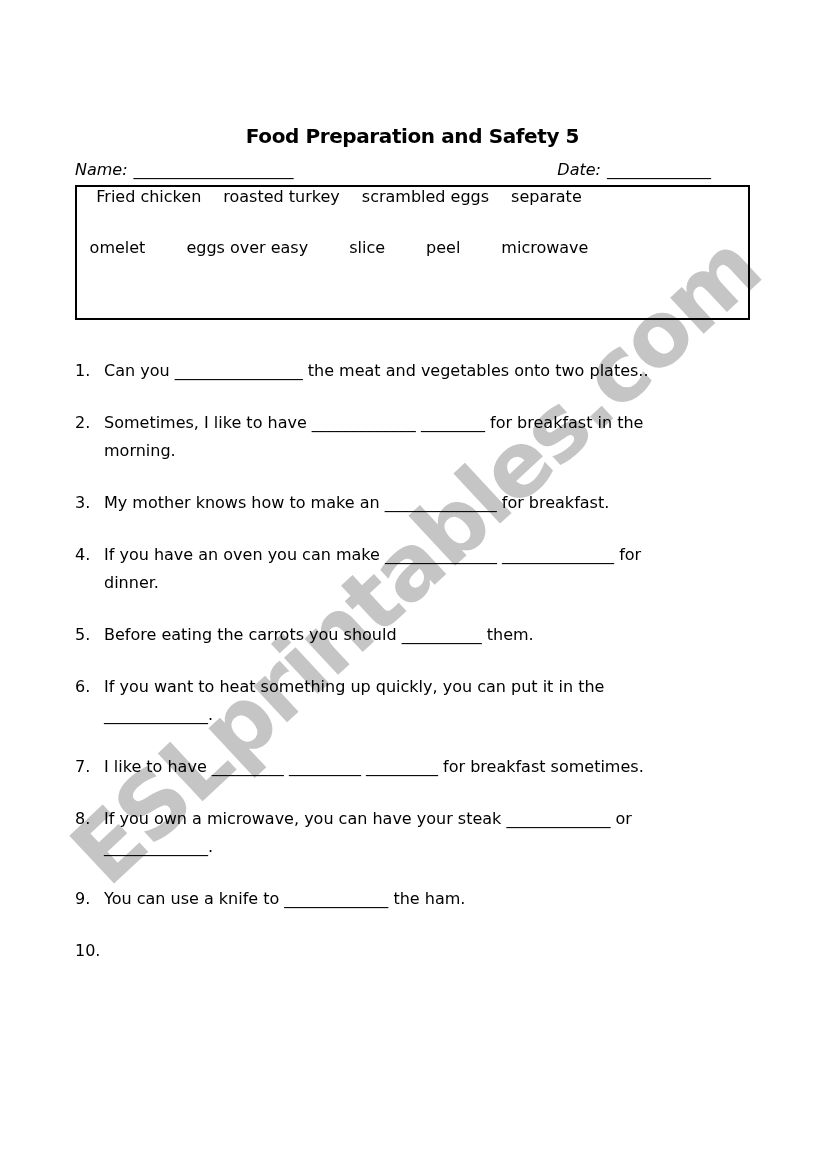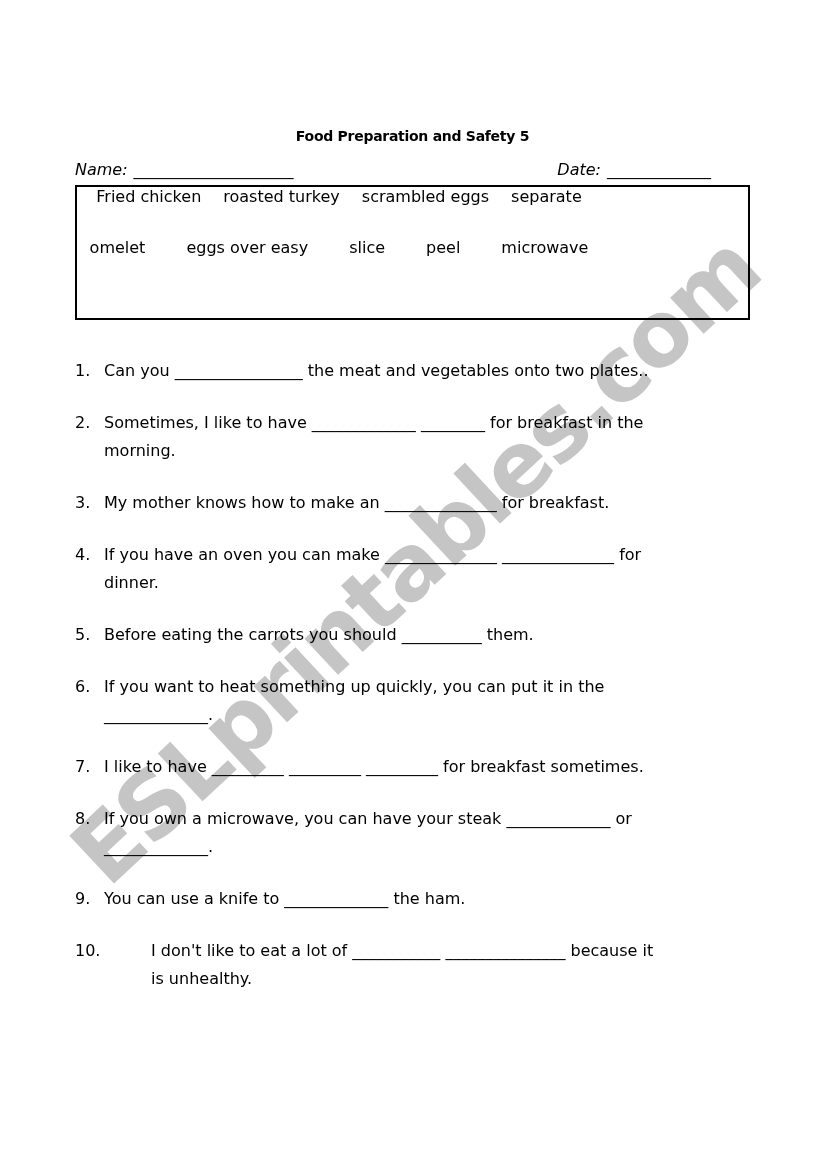--- a/index.html
+++ b/index.html
@@ -34,7 +34,7 @@
   }
   .title {
     margin: 0 0 10px 0;
-    font-size: 14px;
+    font-size: 20px;
     line-height: 24px;
     font-weight: bold;
     text-align: center;

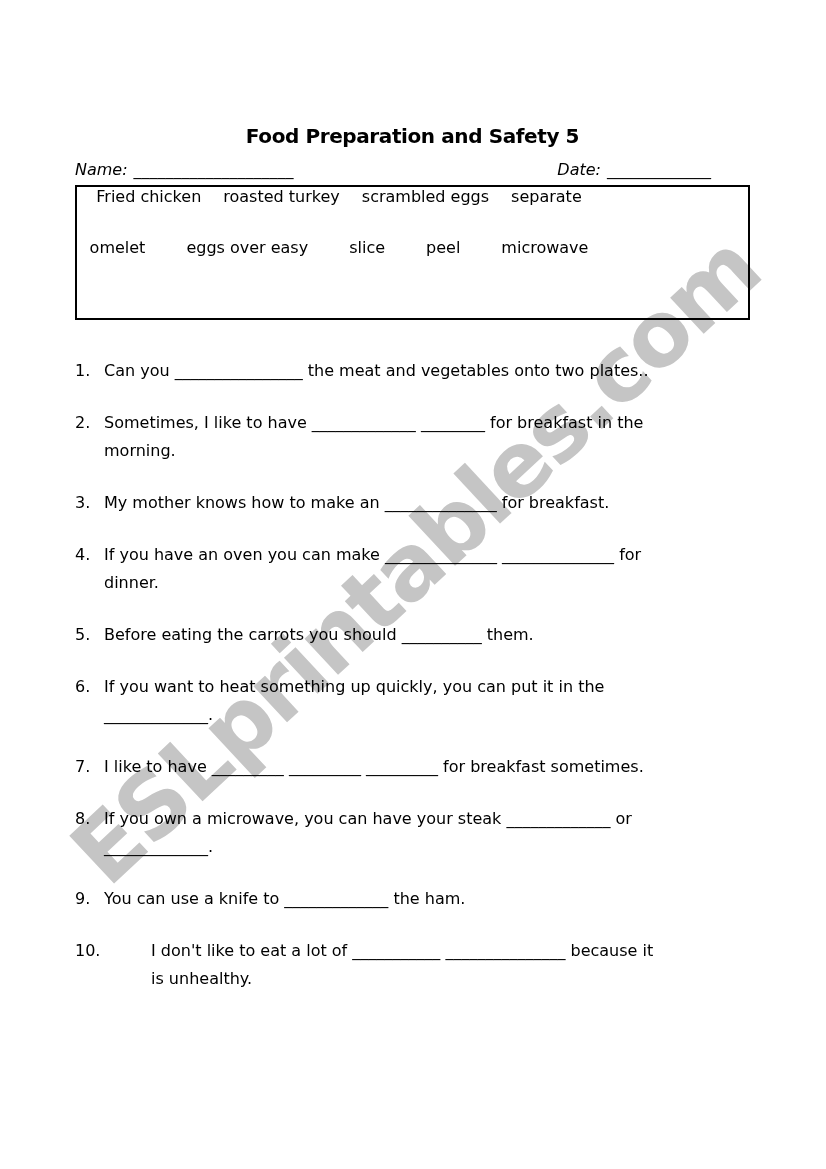--- a/index.html
+++ b/index.html
@@ -174,8 +174,6 @@
       <div class="question">
         <span class="q-num">10.</span>
         <span class="tab-spacer"></span>
-        <span class="q-text">I don't like to eat a lot of ___________ _______________ because it
-is unhealthy.</span>
       </div>
 
     </div>

